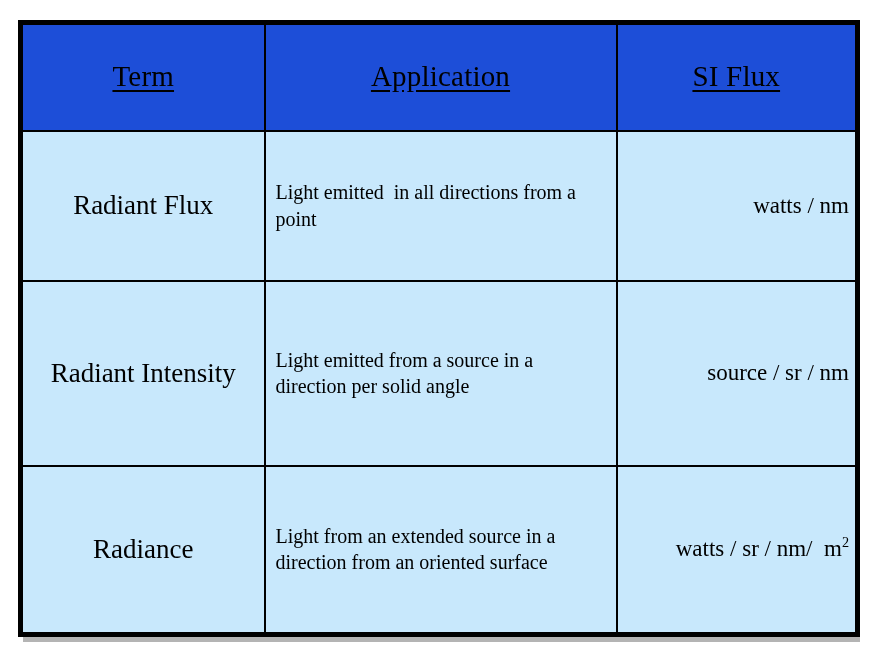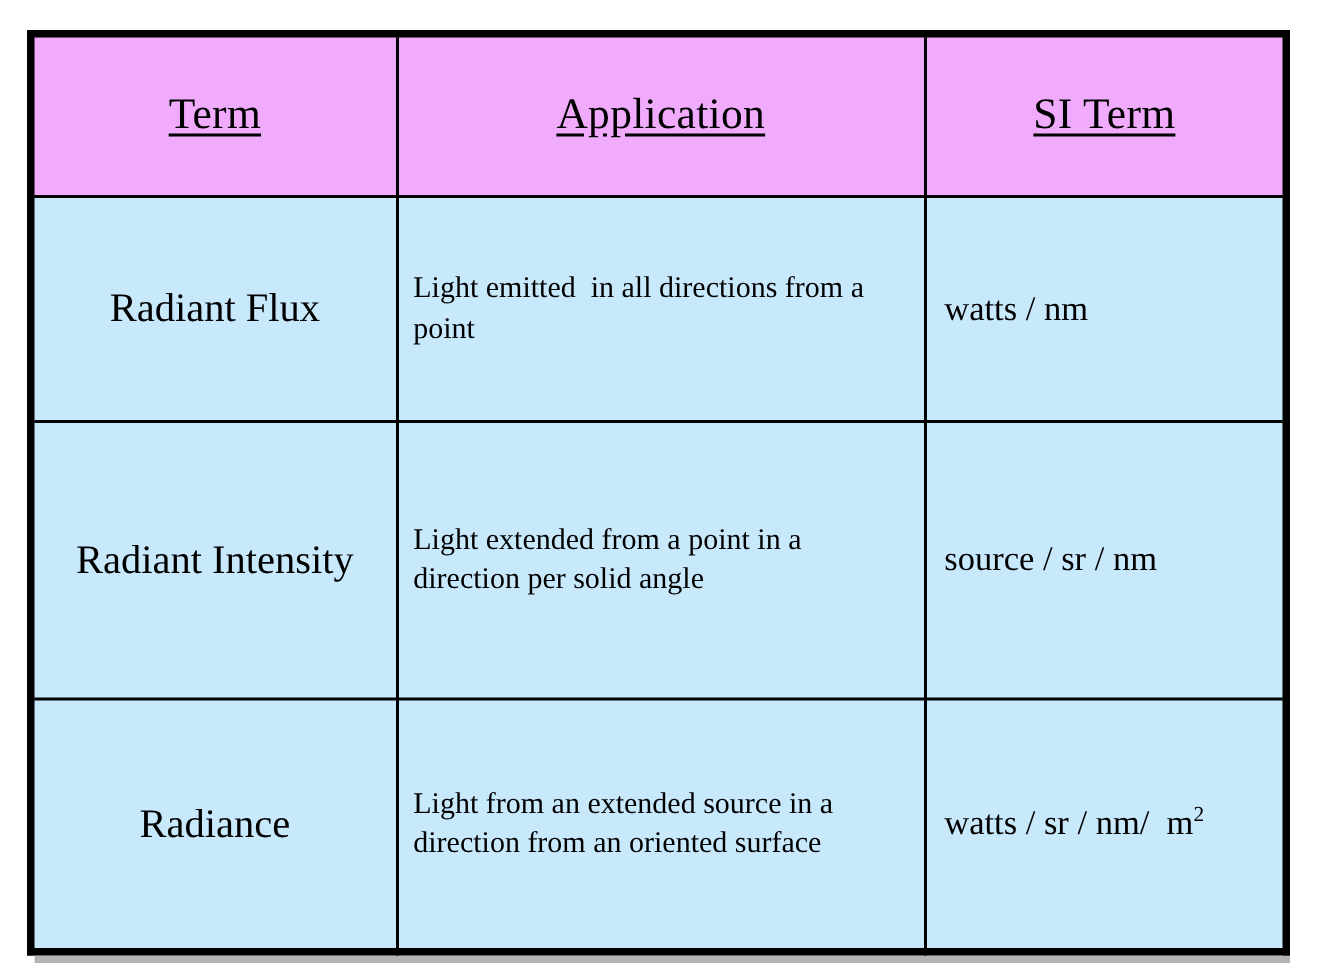--- a/index.html
+++ b/index.html
@@ -60,7 +60,7 @@
   
   thead th {
     height: 108px;
-    background: #f0abfc;
+    background: #1d4ed8;
     font-weight: normal;
     text-align: center;
   }

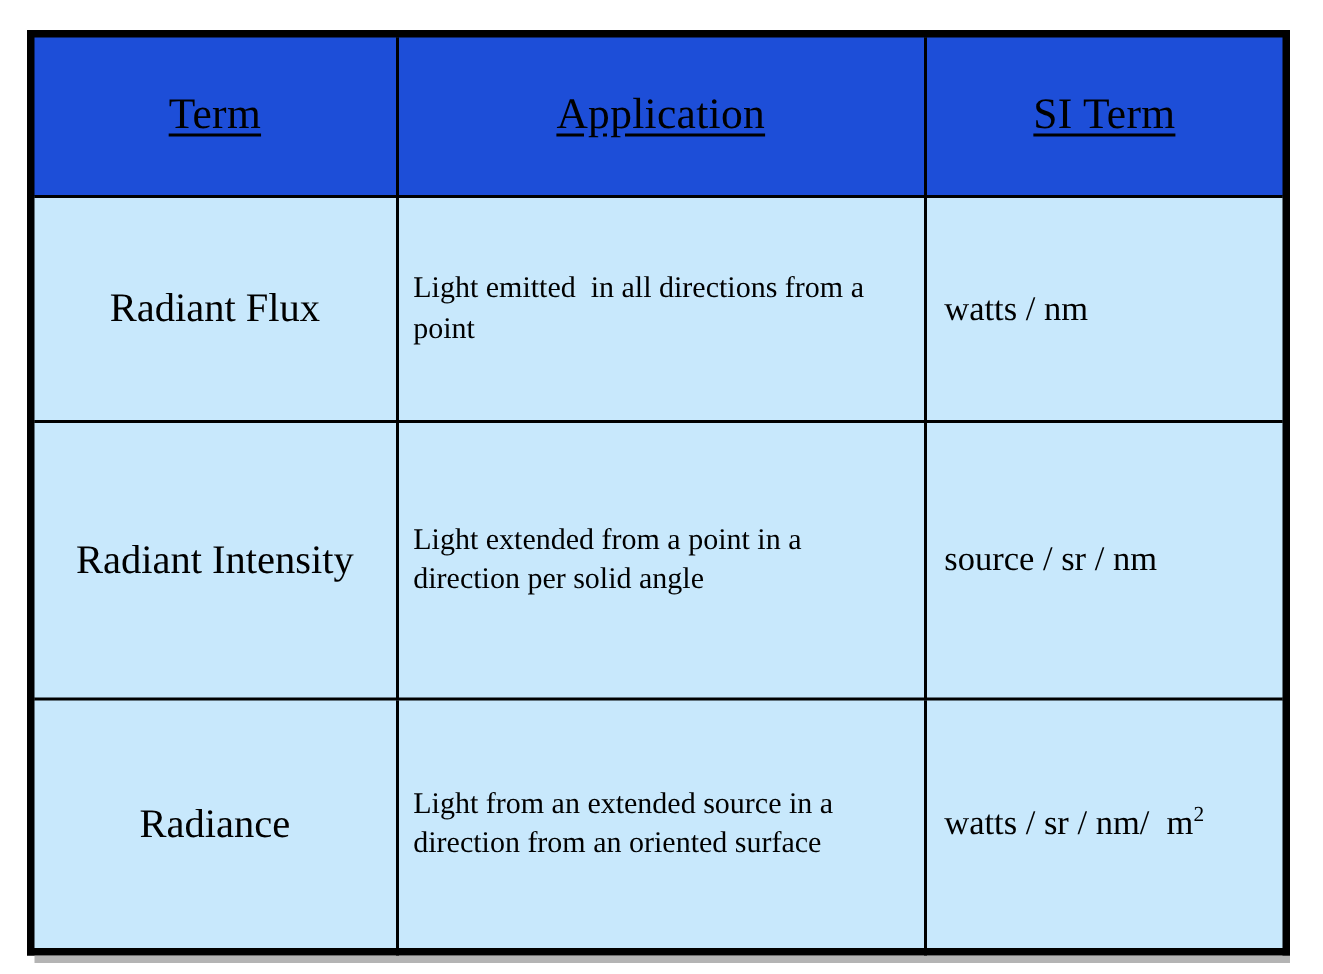--- a/index.html
+++ b/index.html
@@ -143,7 +143,7 @@
           <span class="hdr-text">Application</span>
         </th>
         <th>
-          <span class="hdr-text">SI Term</span>
+          <span class="hdr-text">SI Flux</span>
         </th>
       </tr>
     </thead>

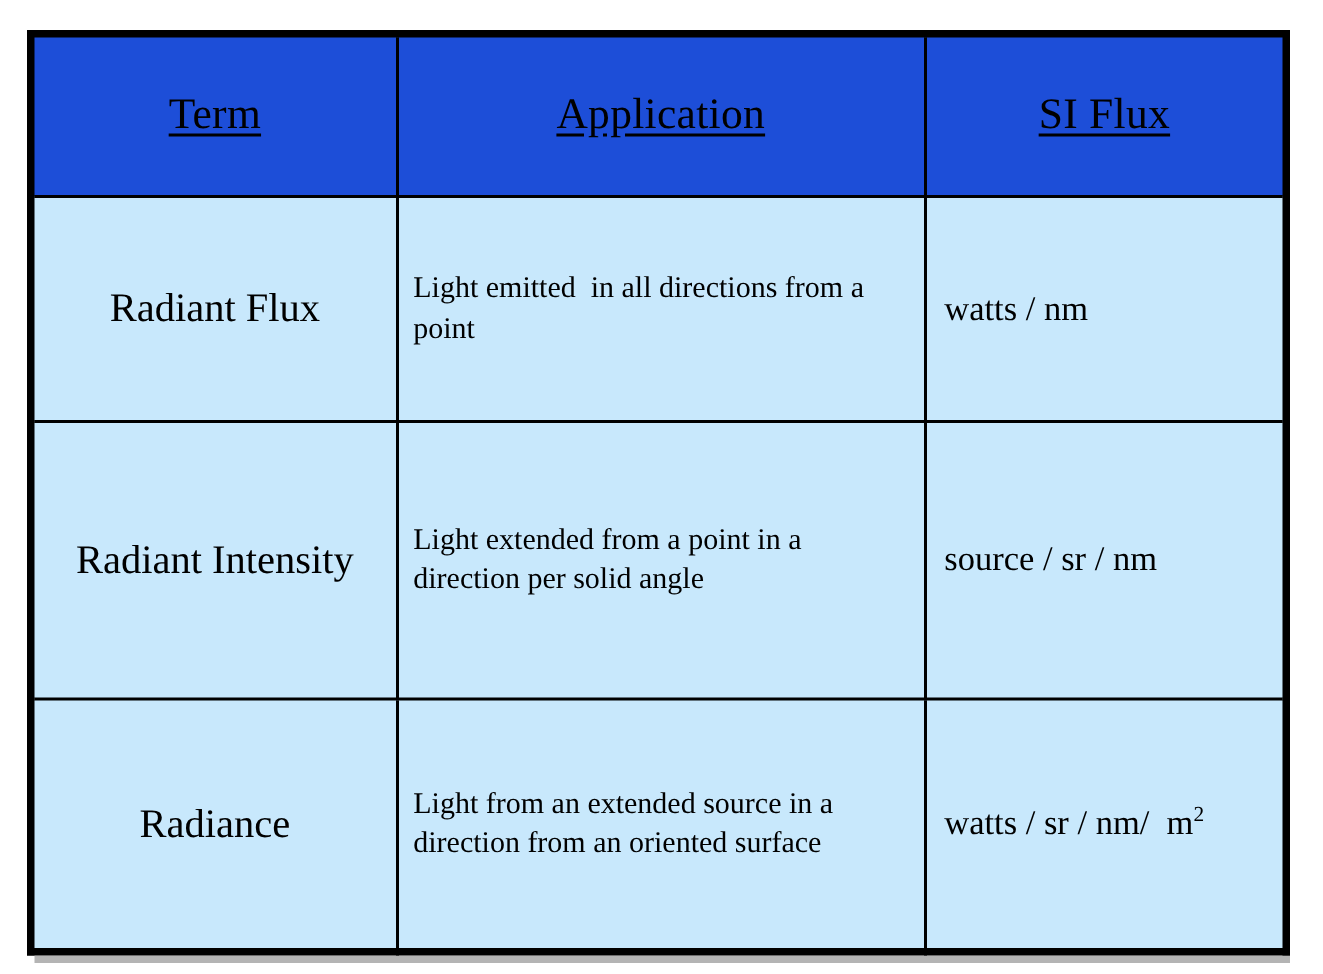--- a/index.html
+++ b/index.html
@@ -105,7 +105,7 @@
   }
 
   .cell-unit {
-    text-align: left;
+    text-align: right;
   }
   .unit-text {
     display: block;

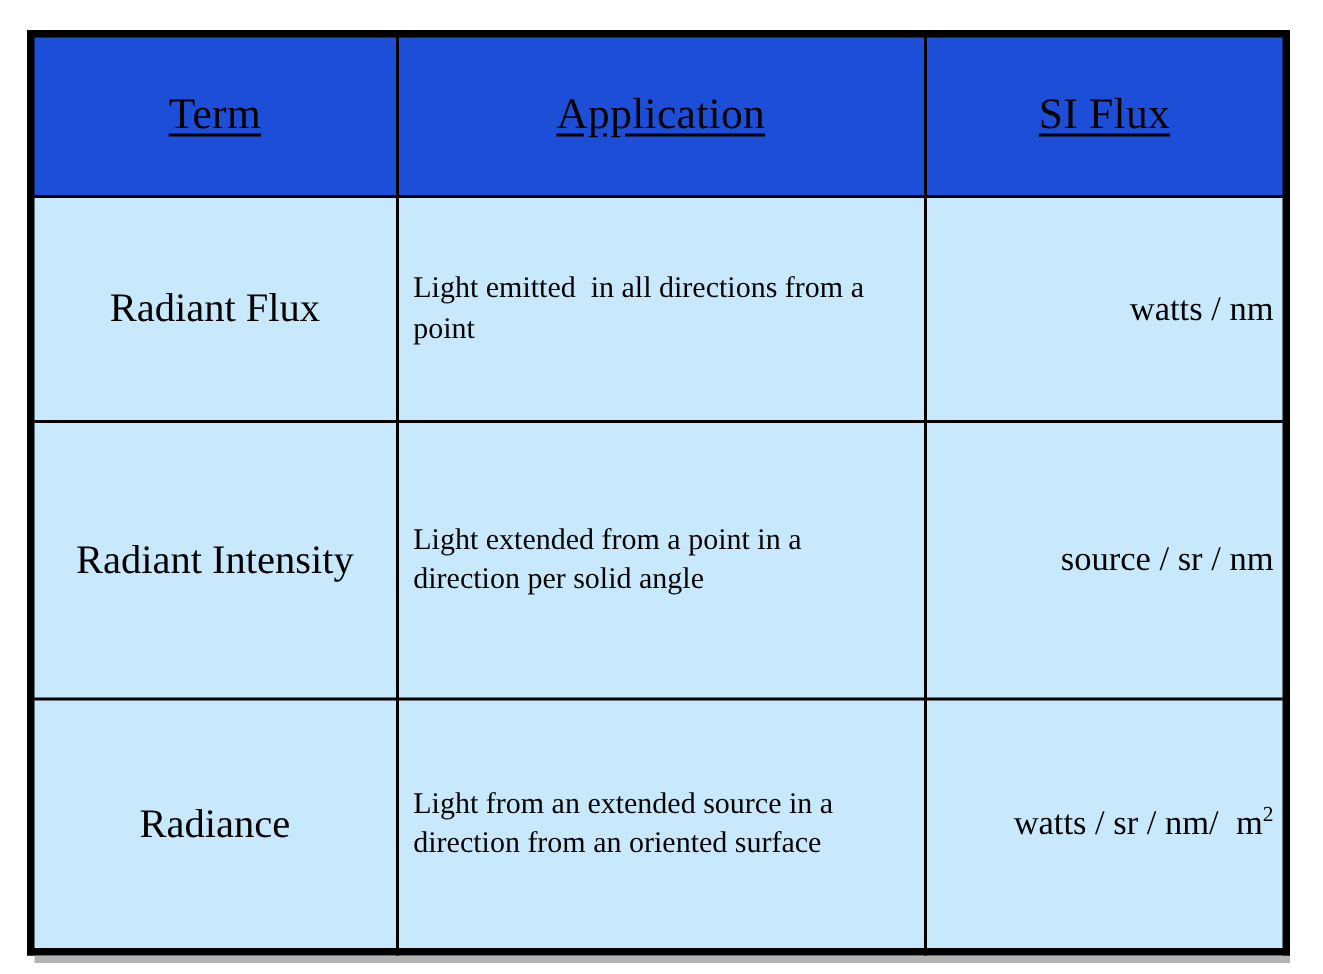--- a/index.html
+++ b/index.html
@@ -166,7 +166,7 @@
           <span class="term-text">Radiant Intensity</span>
         </td>
         <td class="cell-app">
-          <span class="app-text">Light extended from a point in a direction per solid angle</span>
+          <span class="app-text">Light emitted from a source in a direction per solid angle</span>
         </td>
         <td class="cell-unit">
           <span class="unit-text"><span>source / sr / nm</span><sup></sup></span>

